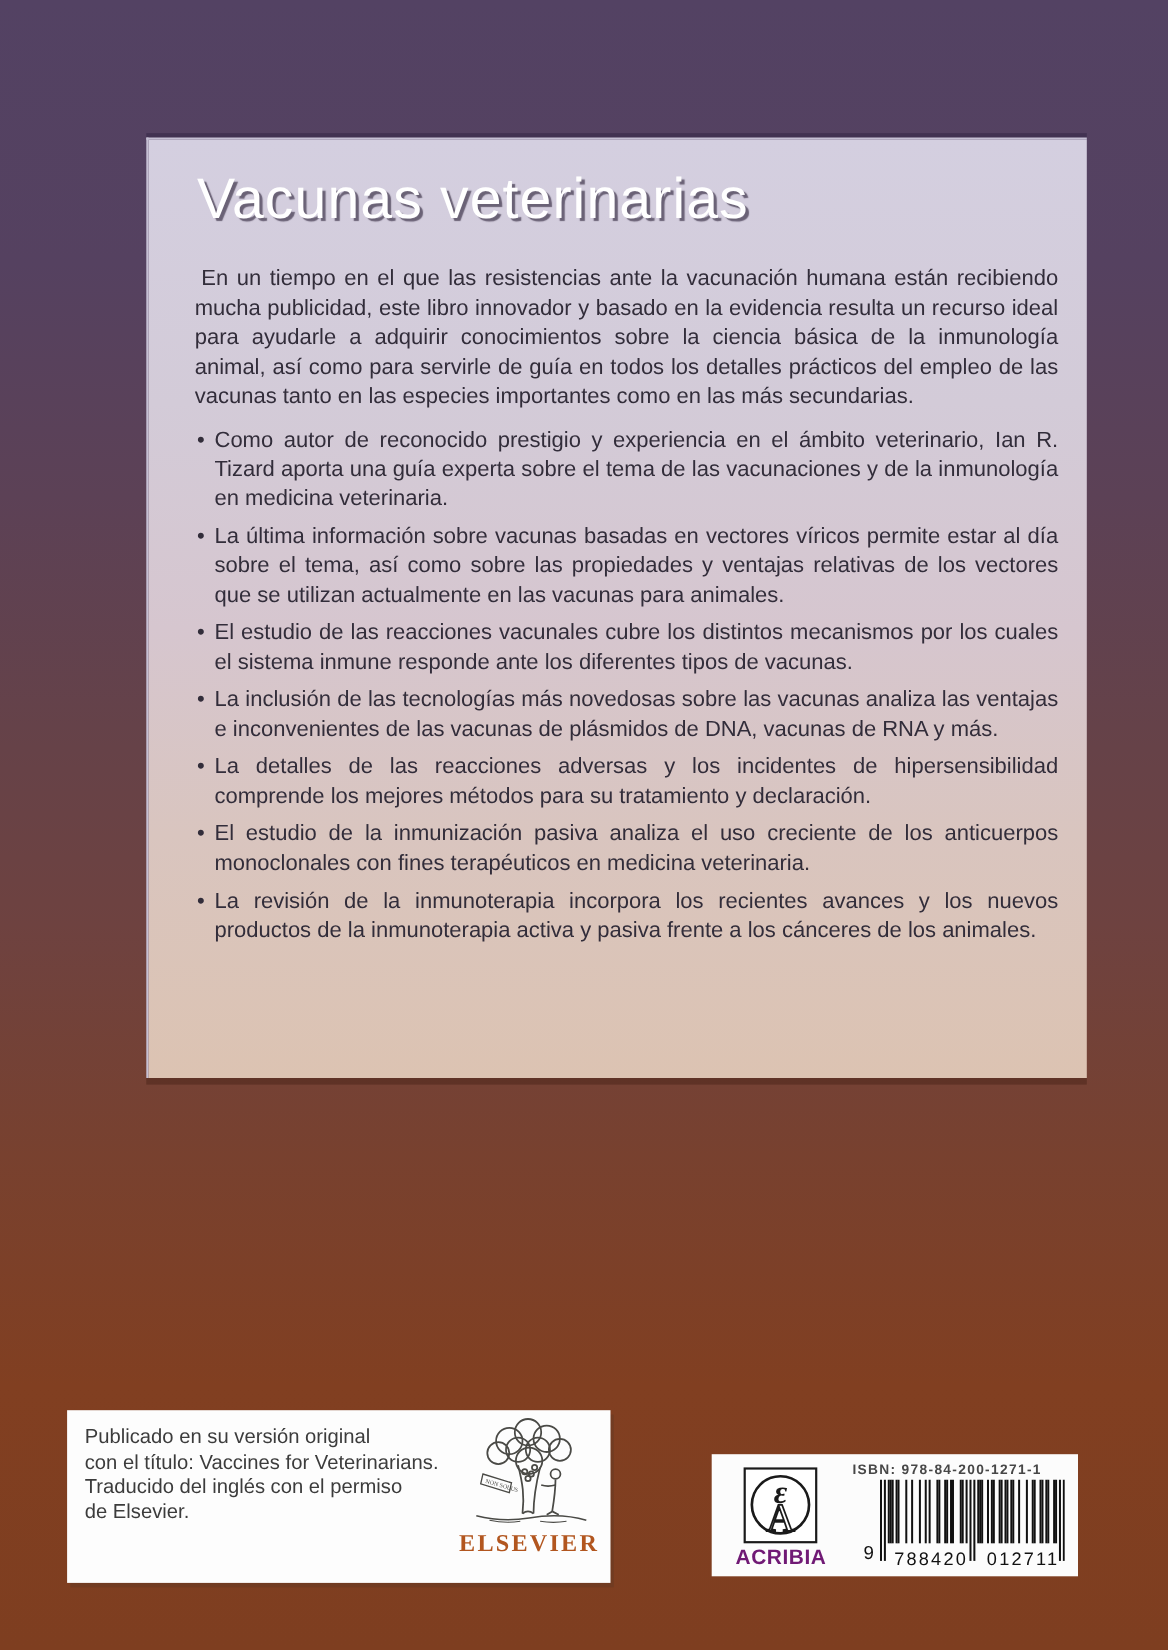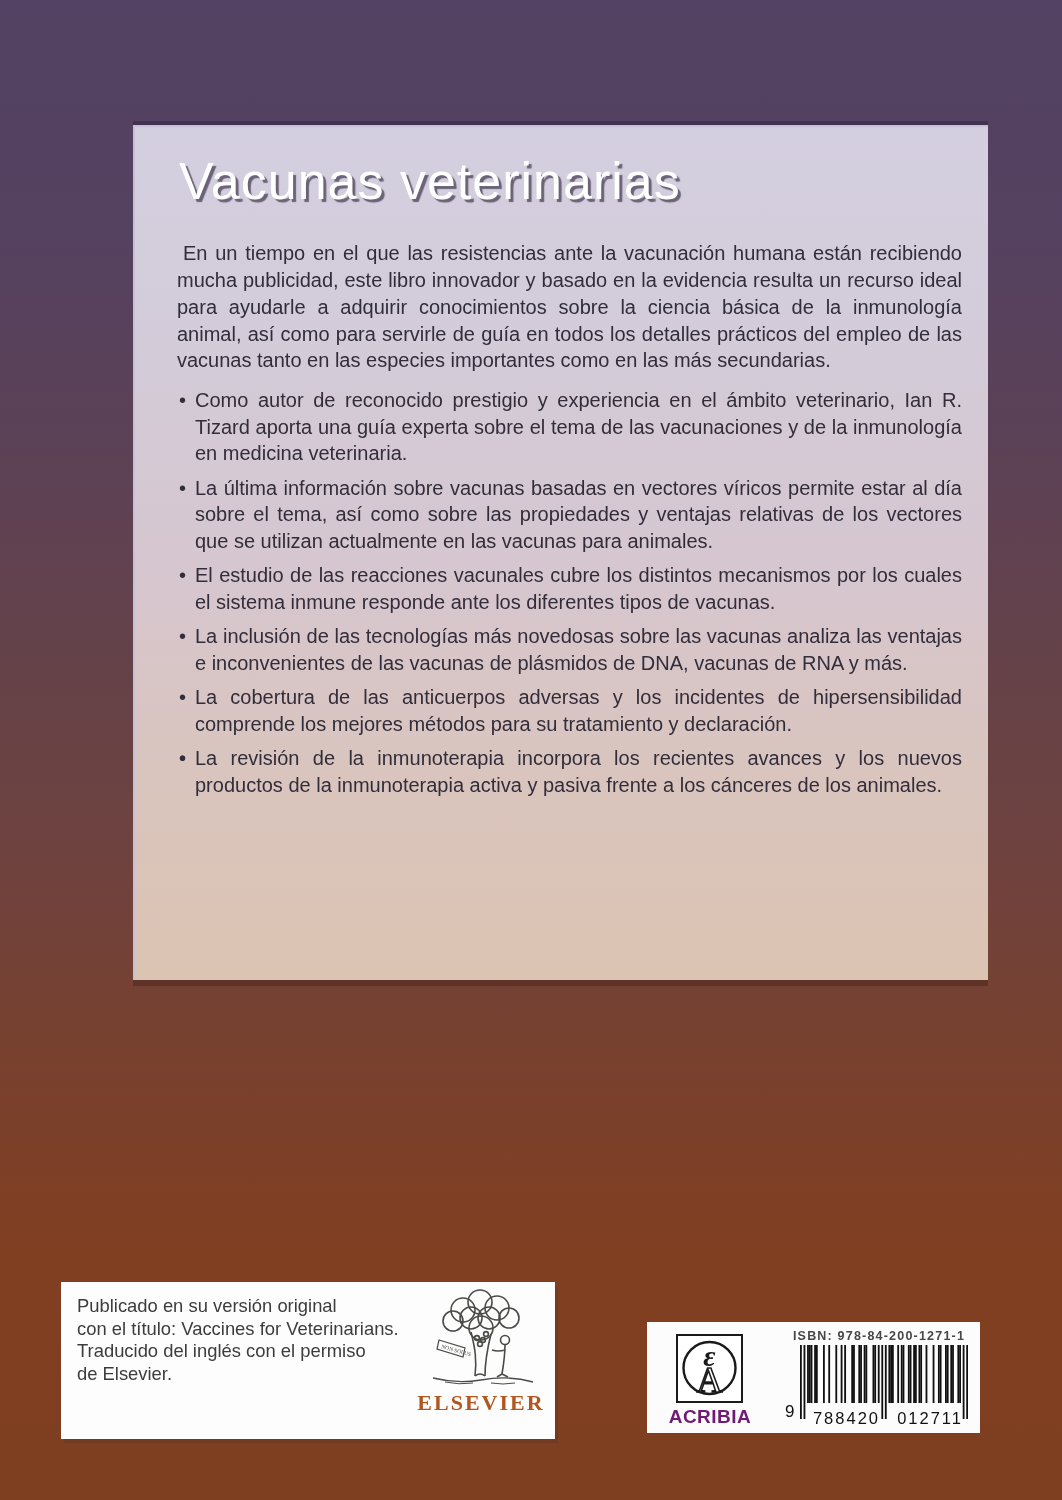--- a/index.html
+++ b/index.html
@@ -62,7 +62,7 @@
       <li><span class="dot">•</span><span>La última información sobre vacunas basadas en vectores víricos permite estar al día sobre el tema, así como sobre las propiedades y ventajas relativas de los vectores que se utilizan actualmente en las vacunas para animales.</span></li>
       <li><span class="dot">•</span><span>El estudio de las reacciones vacunales cubre los distintos mecanismos por los cuales el sistema inmune responde ante los diferentes tipos de vacunas.</span></li>
       <li><span class="dot">•</span><span>La inclusión de las tecnologías más novedosas sobre las vacunas analiza las ventajas e inconvenientes de las vacunas de plásmidos de DNA, vacunas de RNA y más.</span></li>
-      <li><span class="dot">•</span><span>La cobertura de las anticuerpos adversas y los incidentes de hipersensibilidad comprende los mejores métodos para su tratamiento y declaración.</span></li>
+      <li><span class="dot">•</span><span>La detalles de las reacciones adversas y los incidentes de hipersensibilidad comprende los mejores métodos para su tratamiento y declaración.</span></li>
       <li><span class="dot">•</span></li>
       <li><span class="dot">•</span><span>La revisión de la inmunoterapia incorpora los recientes avances y los nuevos productos de la inmunoterapia activa y pasiva frente a los cánceres de los animales.</span></li>
     </ul>

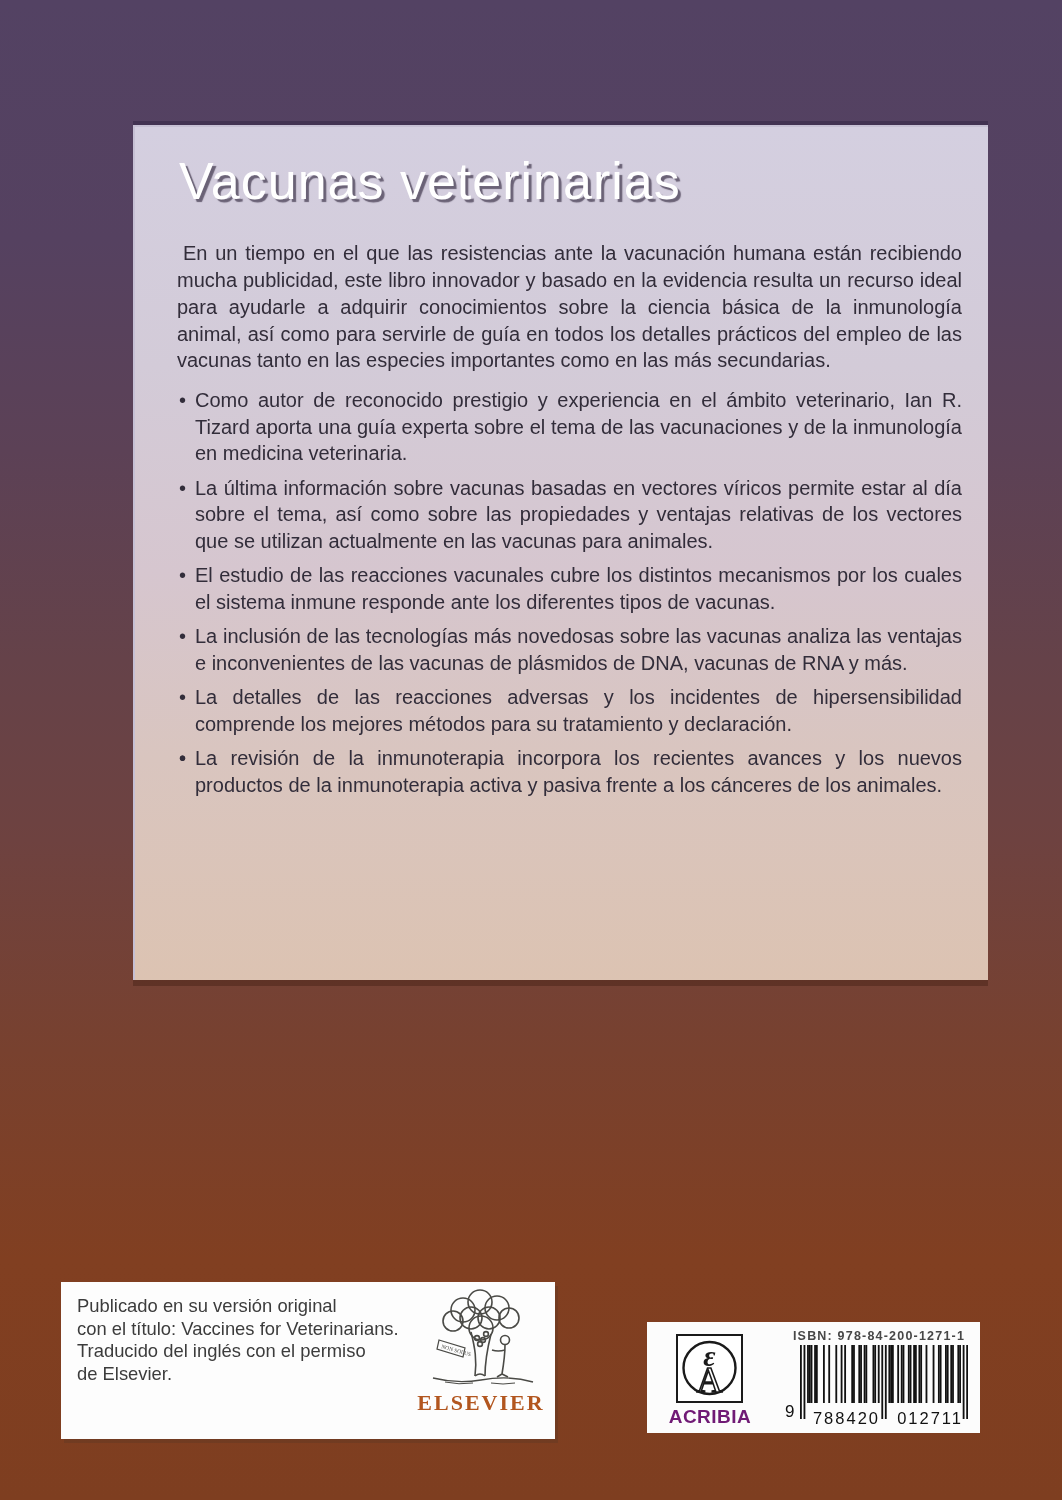--- a/index.html
+++ b/index.html
@@ -63,7 +63,7 @@
       <li><span class="dot">•</span><span>El estudio de las reacciones vacunales cubre los distintos mecanismos por los cuales el sistema inmune responde ante los diferentes tipos de vacunas.</span></li>
       <li><span class="dot">•</span><span>La inclusión de las tecnologías más novedosas sobre las vacunas analiza las ventajas e inconvenientes de las vacunas de plásmidos de DNA, vacunas de RNA y más.</span></li>
       <li><span class="dot">•</span><span>La detalles de las reacciones adversas y los incidentes de hipersensibilidad comprende los mejores métodos para su tratamiento y declaración.</span></li>
-      <li><span class="dot">•</span></li>
+      <li><span class="dot">•</span><span>El estudio de la inmunización pasiva analiza el uso creciente de los anticuerpos monoclonales con fines terapéuticos en medicina veterinaria.</span></li>
       <li><span class="dot">•</span><span>La revisión de la inmunoterapia incorpora los recientes avances y los nuevos productos de la inmunoterapia activa y pasiva frente a los cánceres de los animales.</span></li>
     </ul>
   </div>

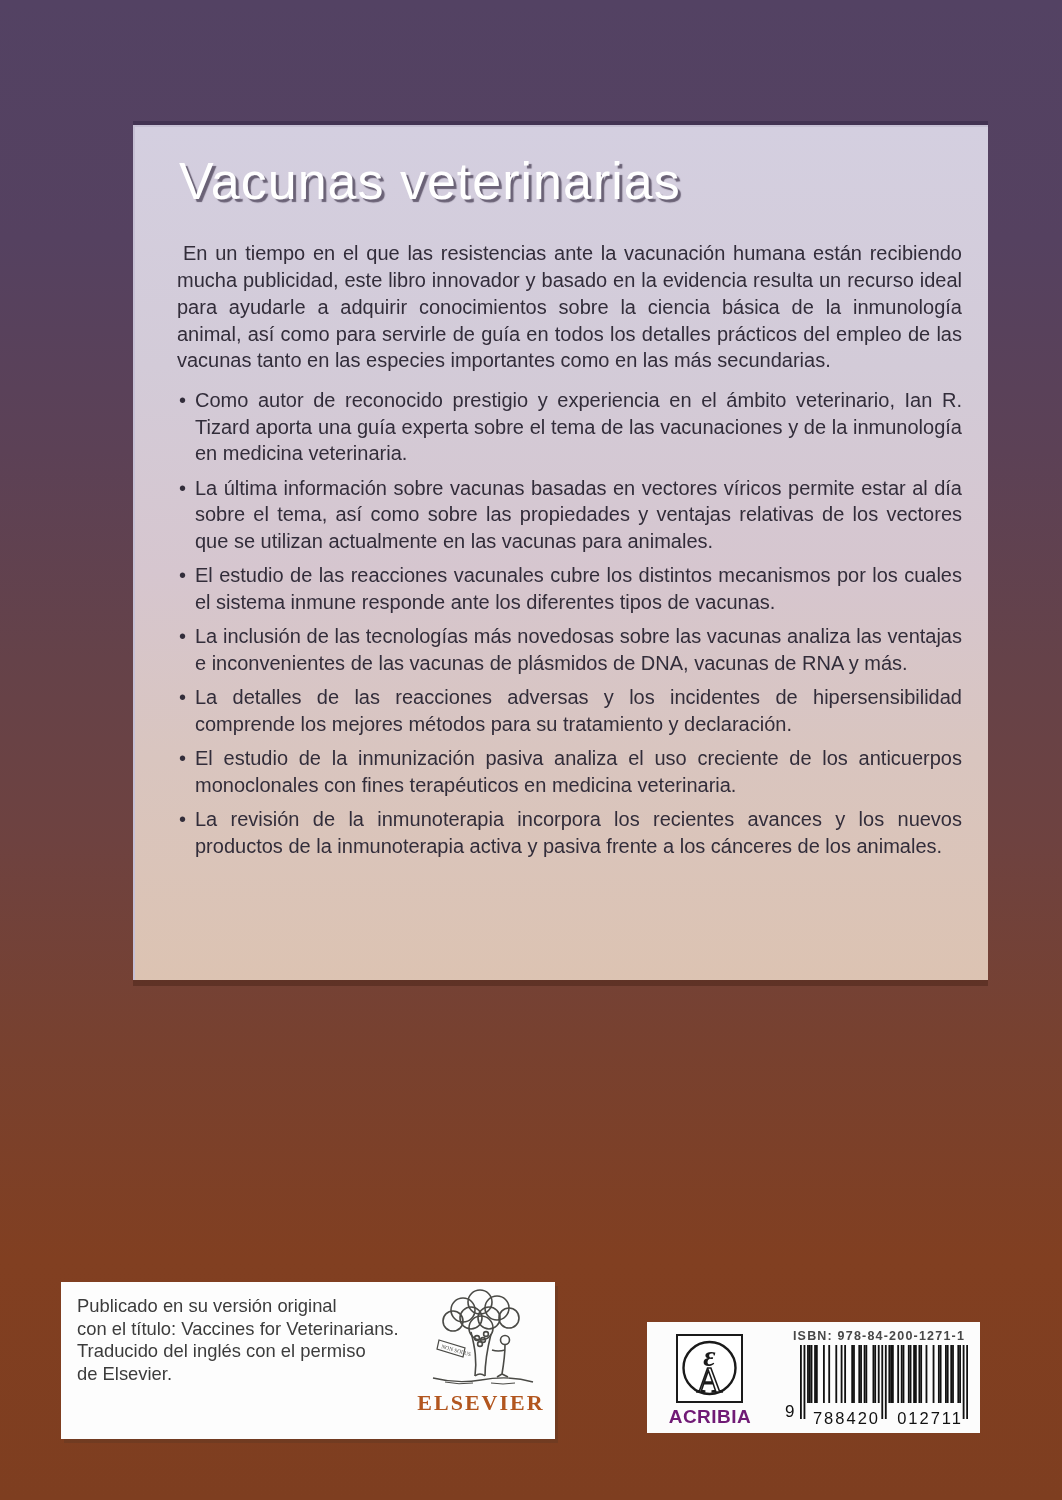--- a/index.html
+++ b/index.html
@@ -41,7 +41,7 @@
     box-sizing:border-box;border:2px solid #1a1a1a;background:#fff;}
   .acribia-word{position:absolute;left:8px;top:84px;width:110px;text-align:center;
     font-weight:700;font-size:19px;letter-spacing:.5px;color:#701a75;}
-  .isbn-label{position:absolute;left:138px;top:7px;width:188px;text-align:center;
+  .isbn-label{position:absolute;left:120px;top:7px;width:188px;text-align:center;
     font-size:12.5px;font-weight:700;letter-spacing:1.2px;color:#474747;}
   .barcode-area{position:absolute;left:153px;top:23px;width:170px;height:80px;}
   .bc-lead{position:absolute;left:-15px;top:57px;font-size:17px;color:#111;}

